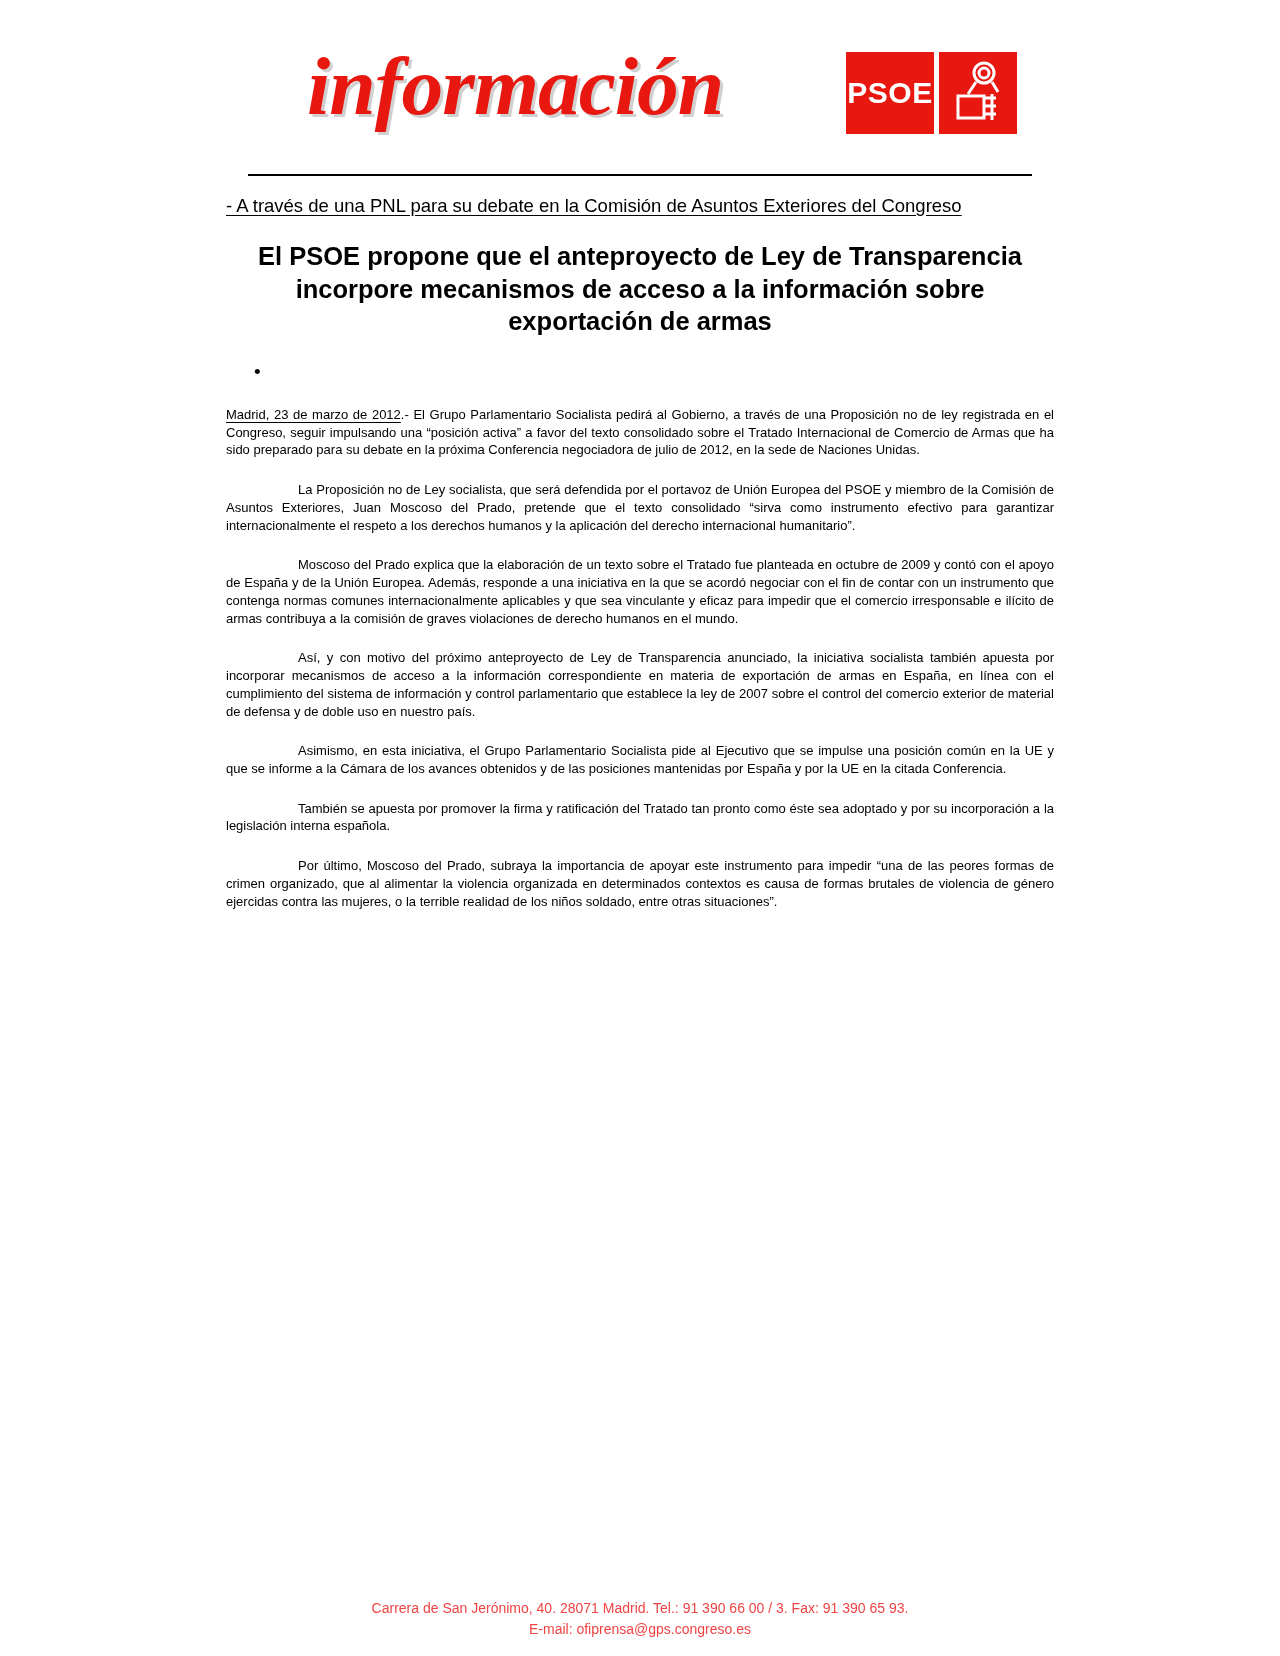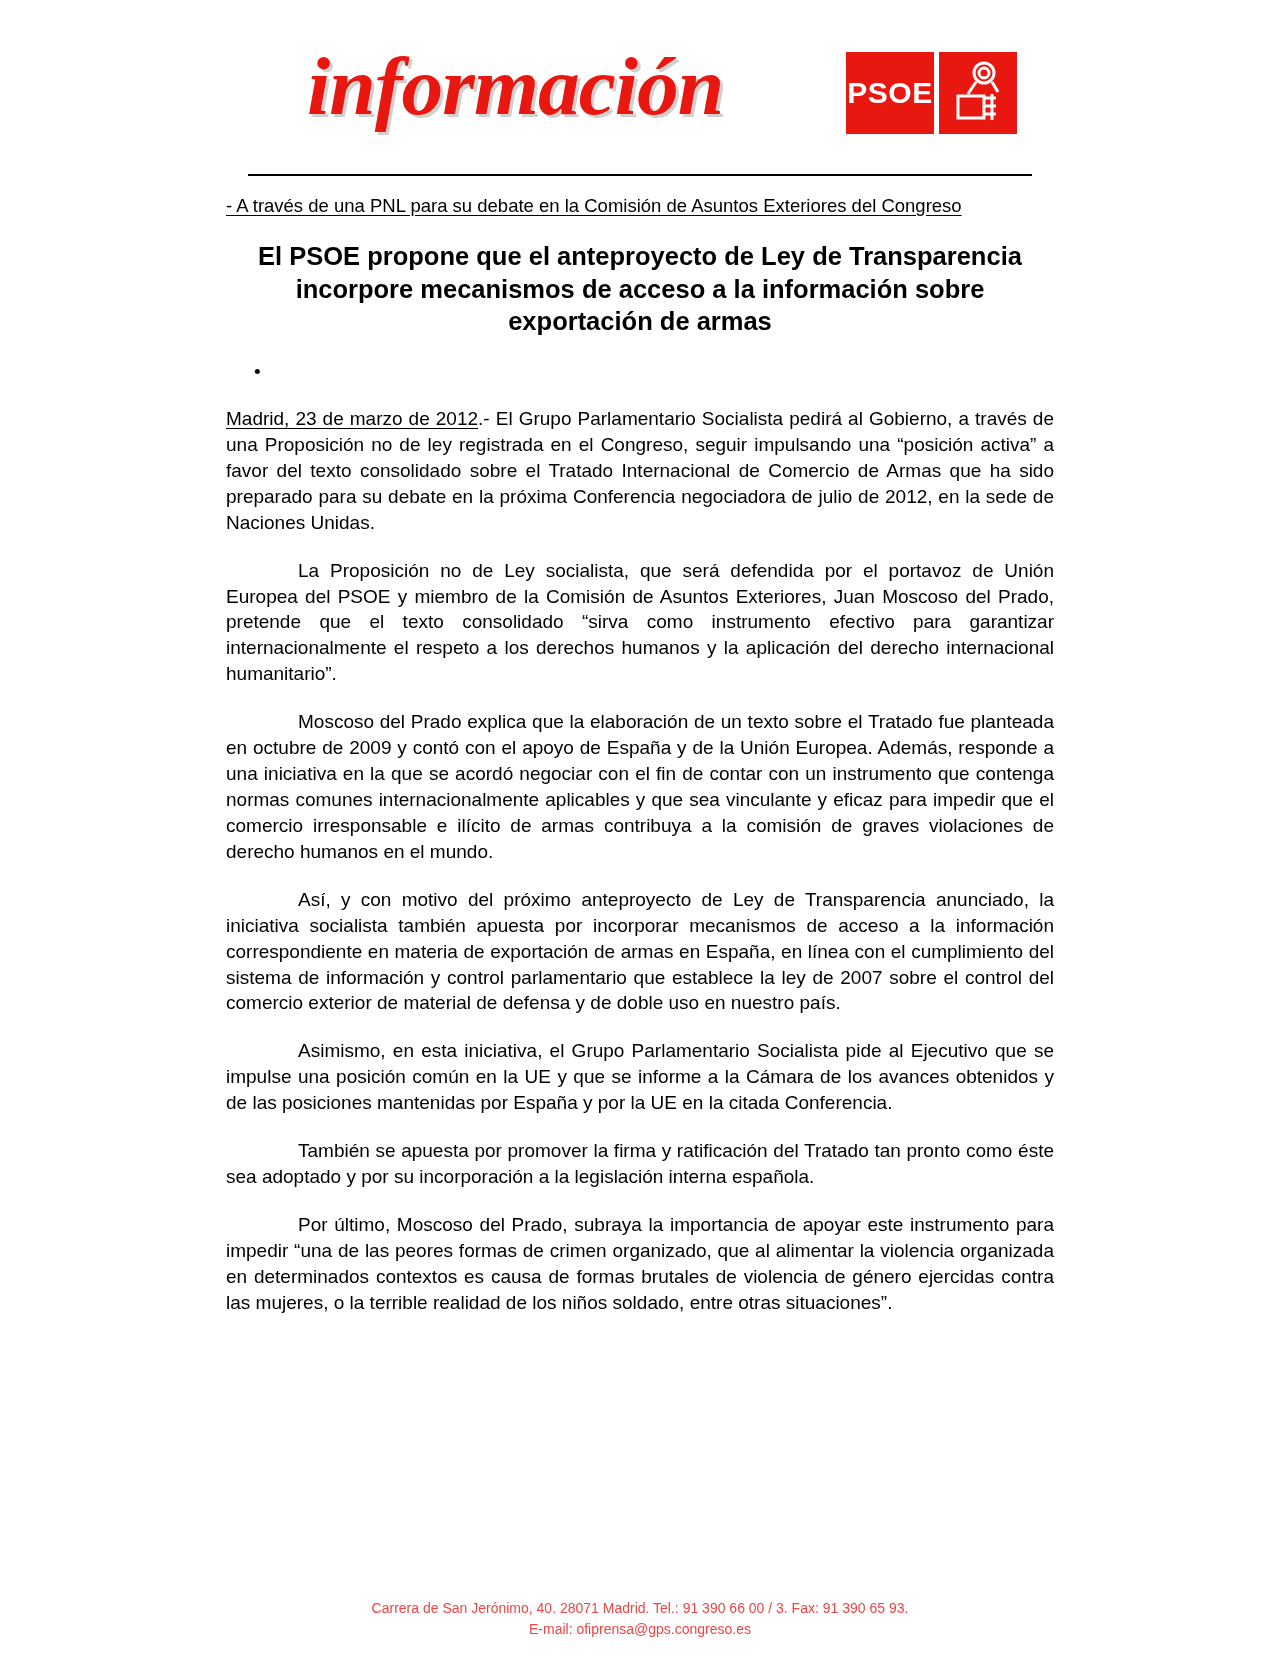--- a/index.html
+++ b/index.html
@@ -152,7 +152,7 @@
 
   .para {
     margin-top: 22px;
-    font-size: 19px;
+    font-size: 13px;
     line-height: 1.365;
     text-align: justify;
     text-justify: inter-word;

